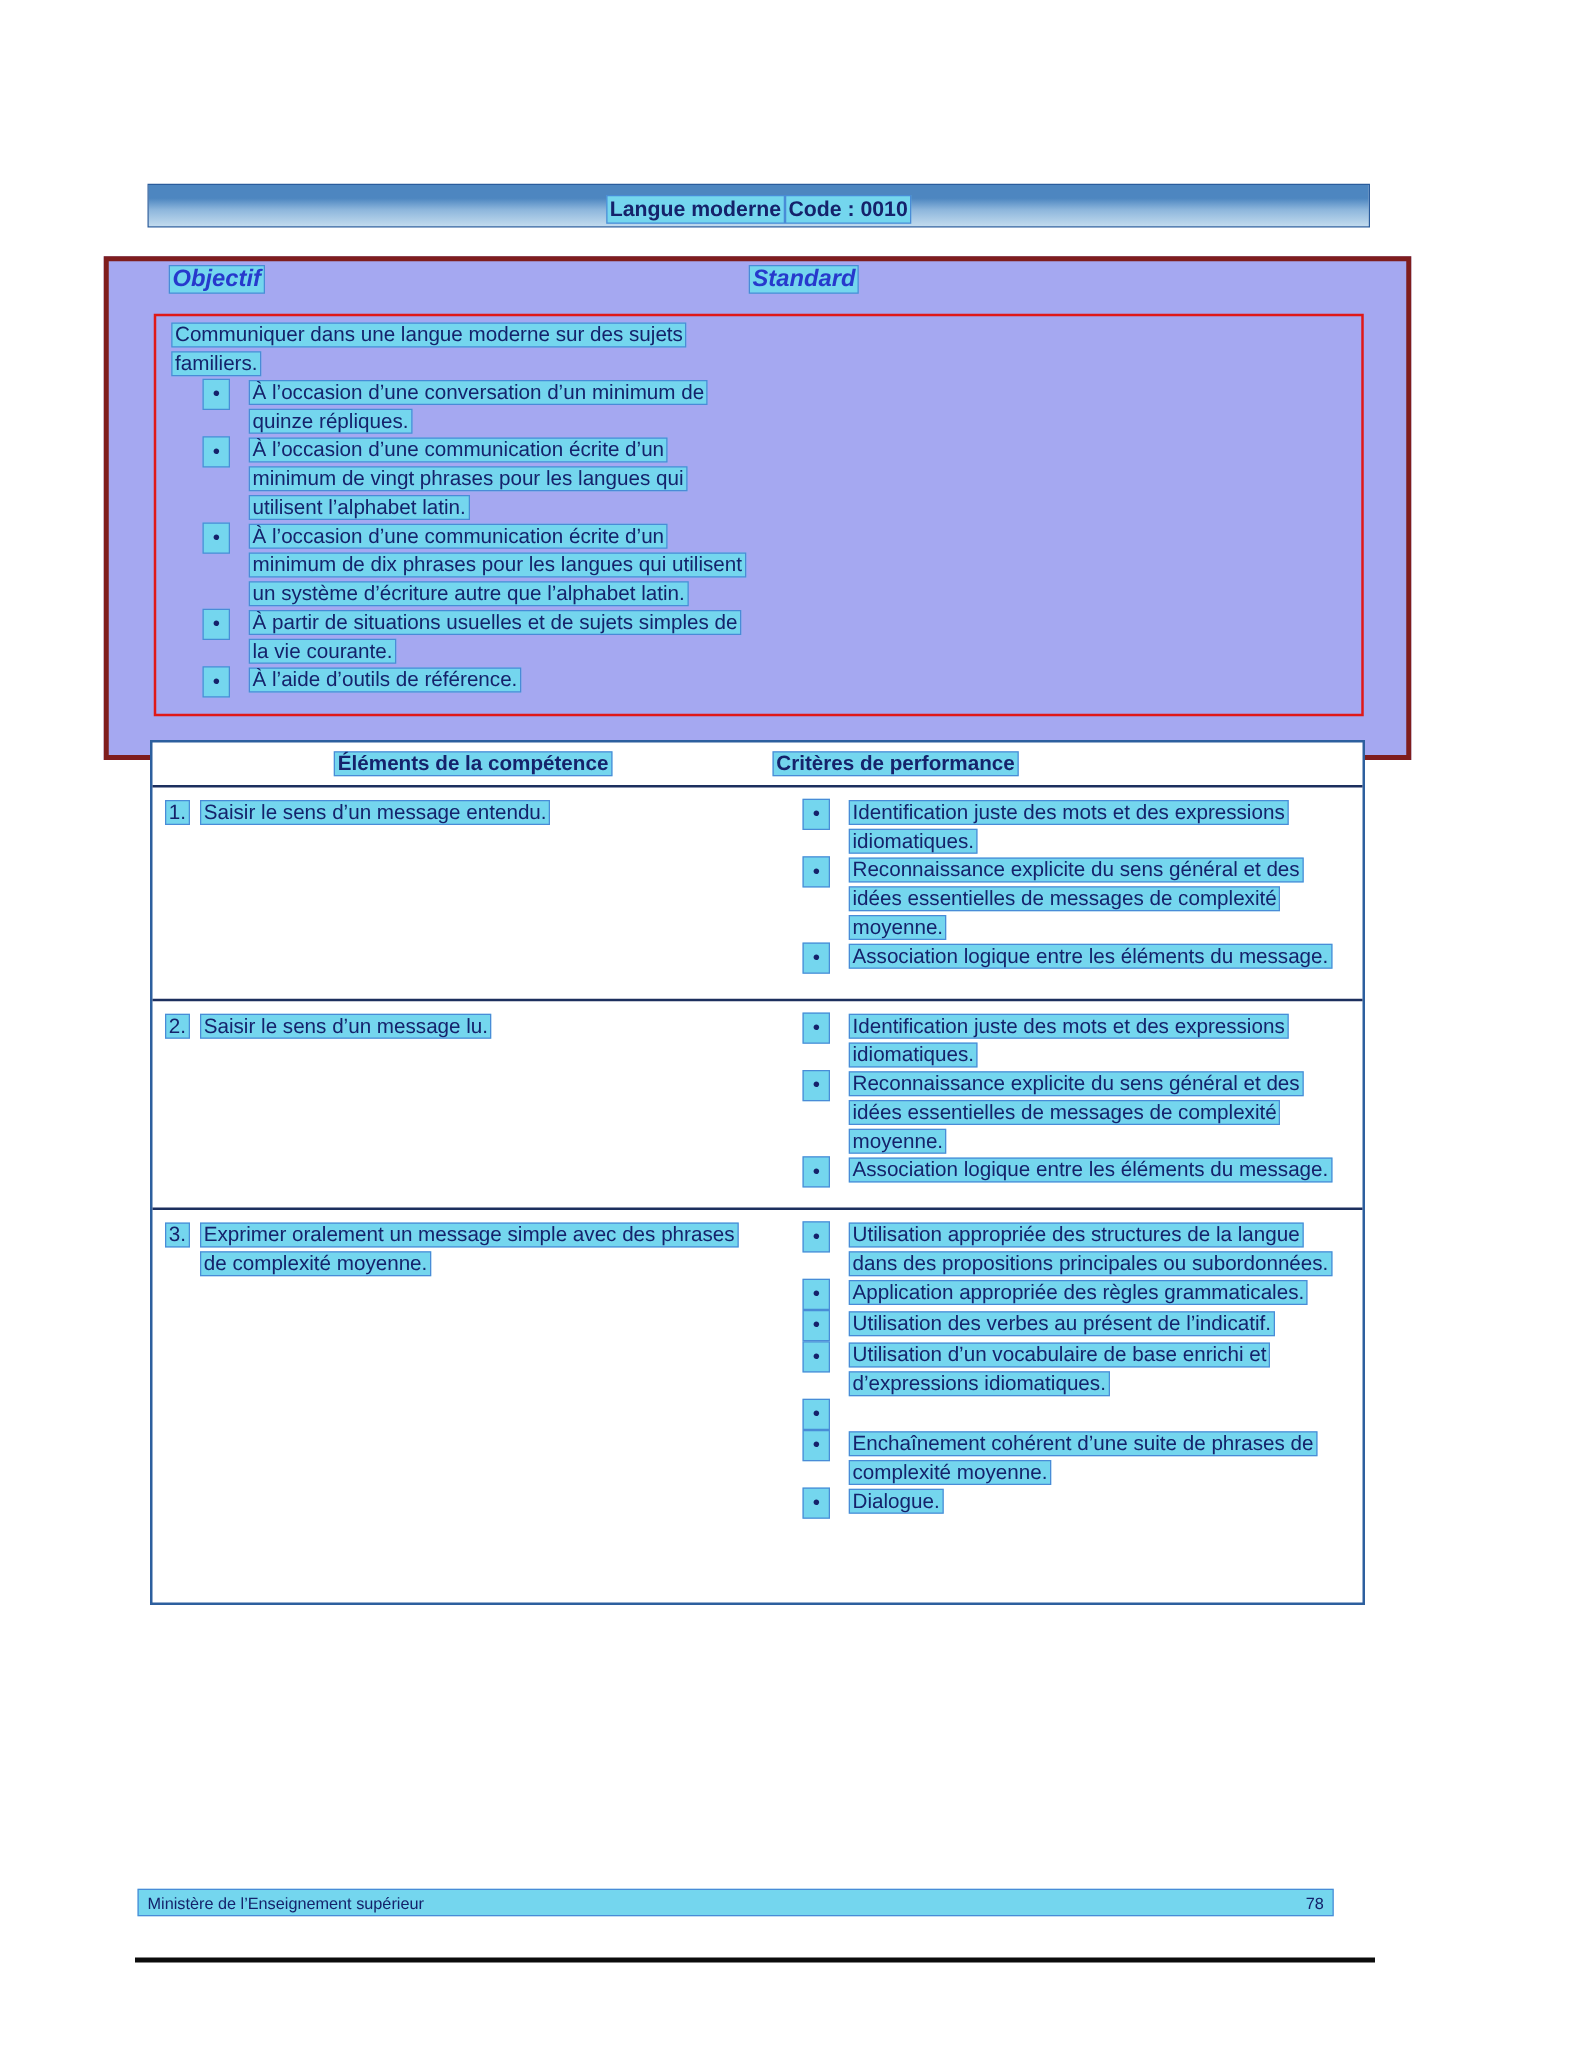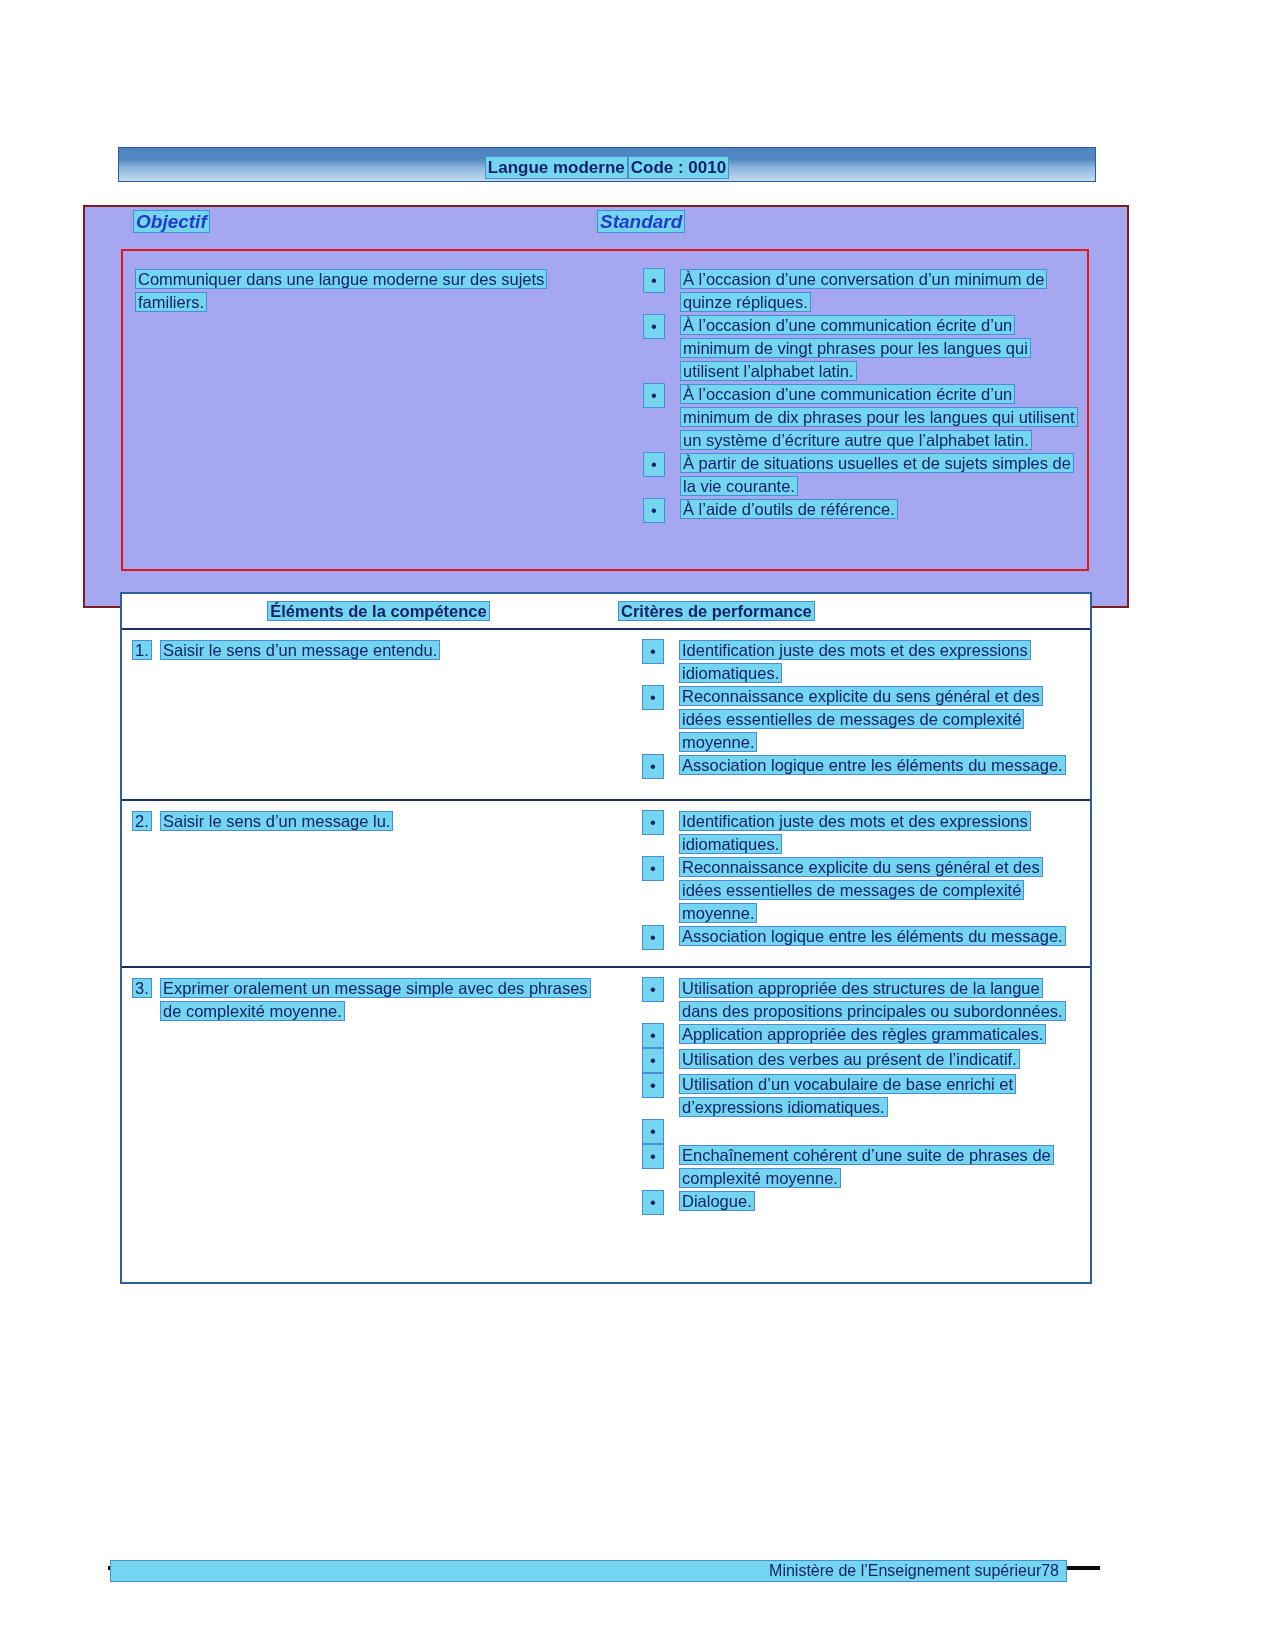--- a/index.html
+++ b/index.html
@@ -28,7 +28,7 @@
   
   .purple-box{
     position:absolute;left:83px;top:205px;width:1046px;height:403px;
-    box-sizing:border-box;background:#a5a8f1;border:2px solid #7f1d1d;
+    box-sizing:border-box;background:#a5a8f1;border:4px solid #7f1d1d;
   }
   .obj-std{
     position:absolute;top:4px;left:0;width:100%;

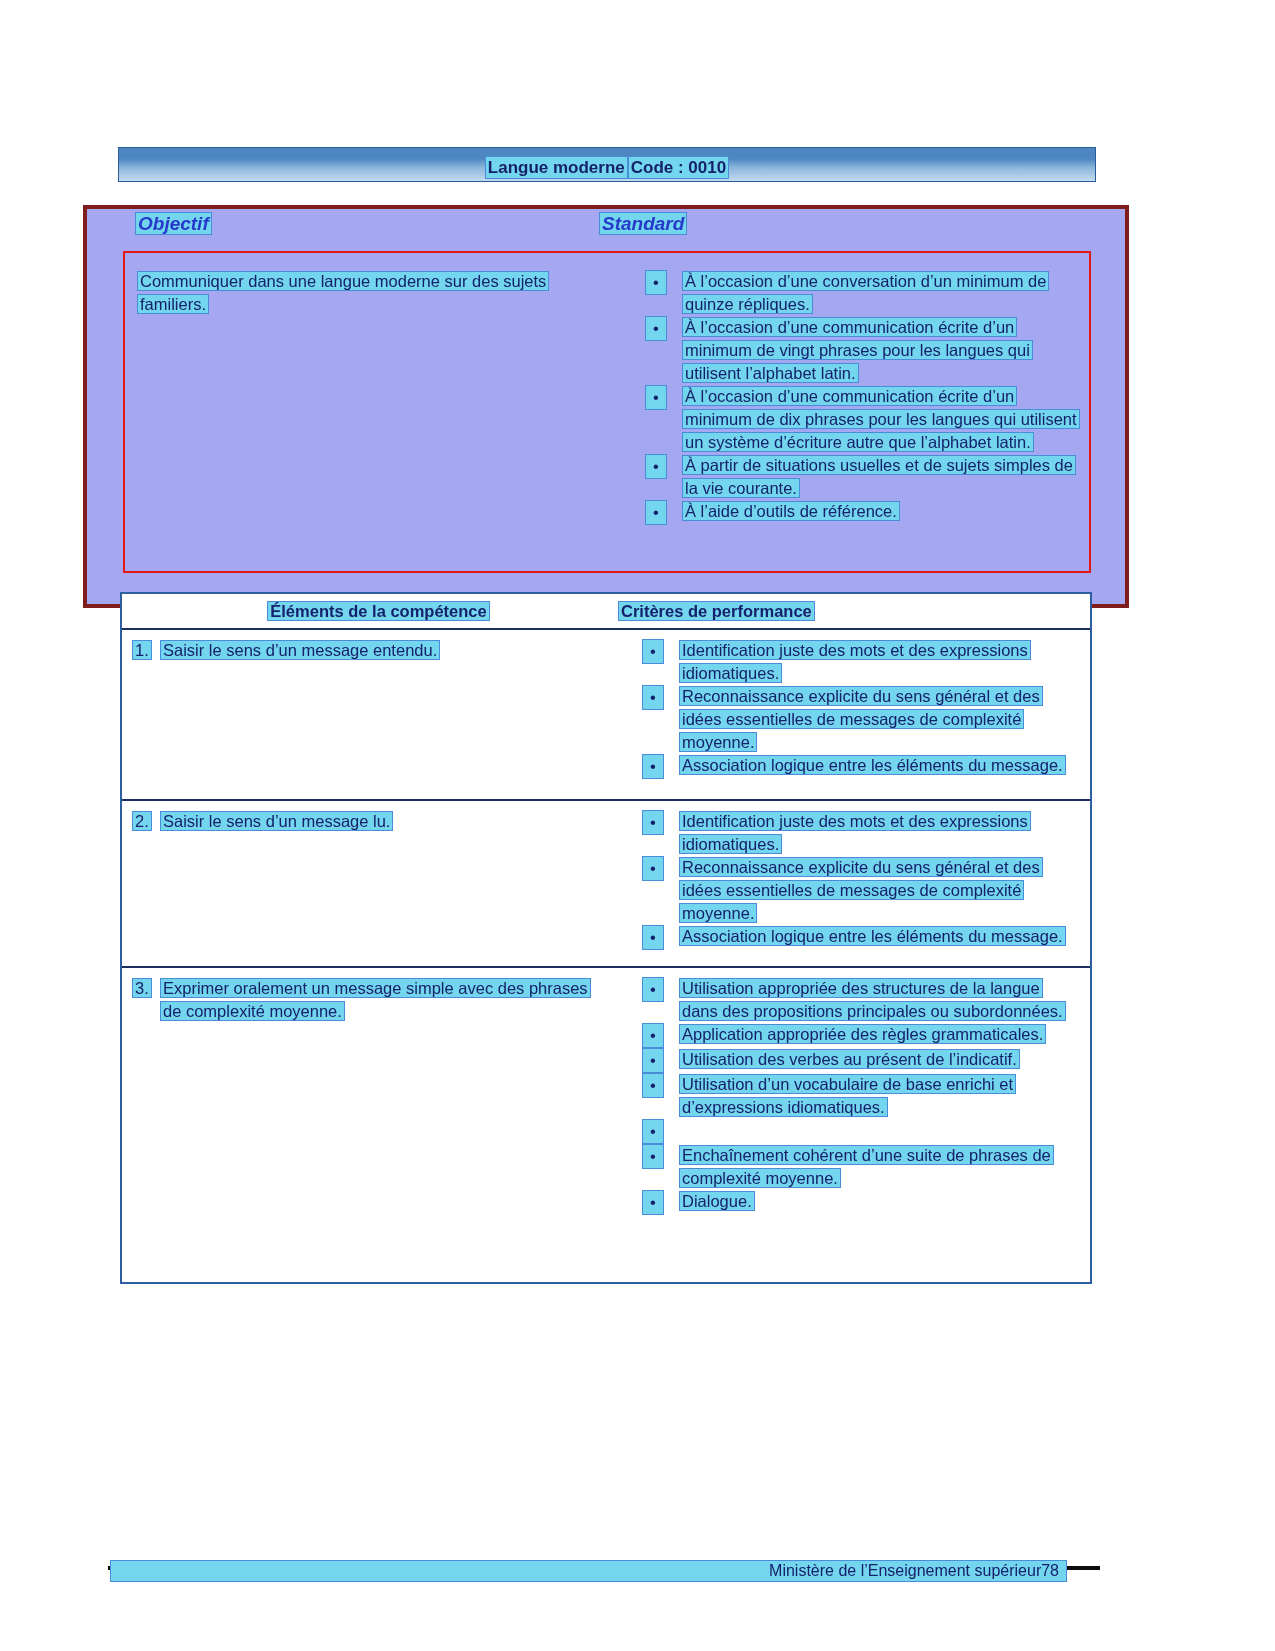--- a/index.html
+++ b/index.html
@@ -46,7 +46,7 @@
     align-items:center;font-weight:bold;font-size:16.5px;}
   .col1{width:483px;box-sizing:border-box;padding-left:12px;}
   .col2{flex:1;box-sizing:border-box;padding-left:13px;}
-  .rt-body{display:flex;padding-top:17px;font-size:16.5px;line-height:23px;}
+  .rt-body{display:flex;padding-top:4px;font-size:16.5px;line-height:23px;flex-direction:column;}
   .statement{display:inline;max-width:430px;}
   .statement-wrap{width:430px;}
   

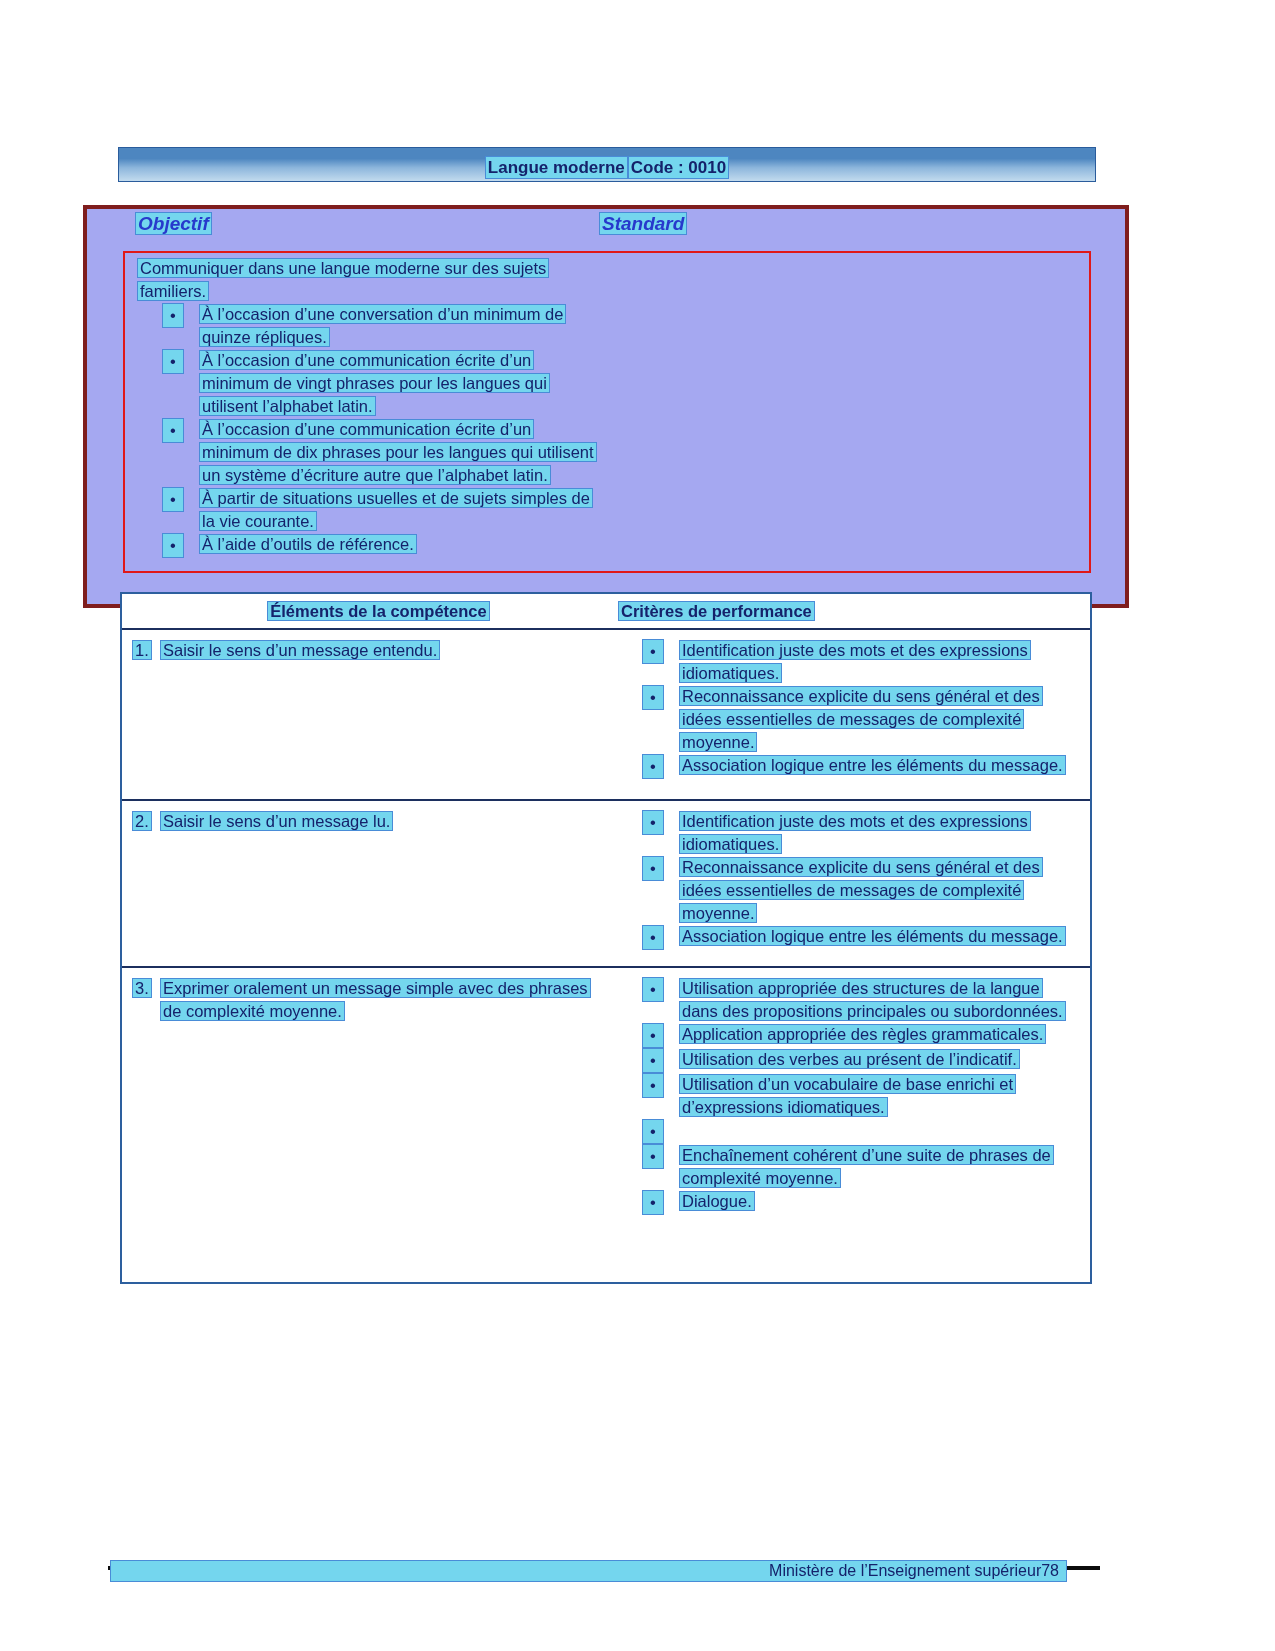--- a/index.html
+++ b/index.html
@@ -73,10 +73,10 @@
   
   .footer-rule{position:absolute;left:108px;top:1566px;width:992px;height:4px;background:#0c0c0c;}
   .footer-bar{
-    position:absolute;left:110px;top:1560px;width:957px;height:22px;box-sizing:border-box;
+    position:absolute;left:110px;top:1511px;width:957px;height:22px;box-sizing:border-box;
     background:#74d6ee;border:1px solid rgba(45,90,200,0.6);
-    display:flex;justify-content:flex-end;align-items:center;
-    padding:0 7px;font-size:16px;color:#15226b;
+    display:flex;justify-content:space-between;align-items:center;
+    padding:0 7px;font-size:13px;color:#15226b;
   }
 </style>
 </head>

